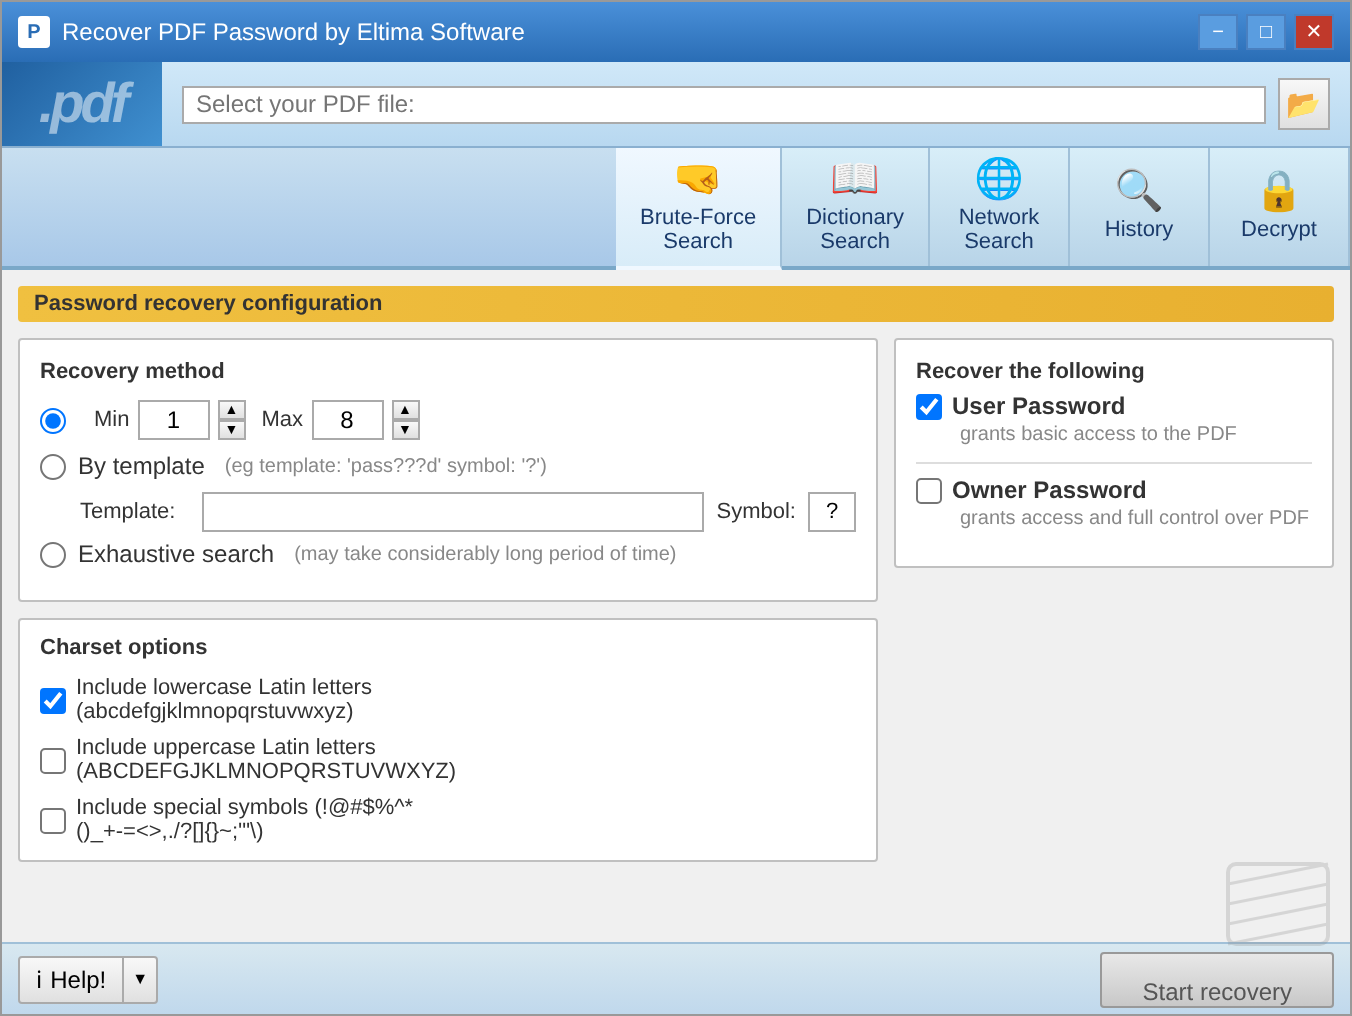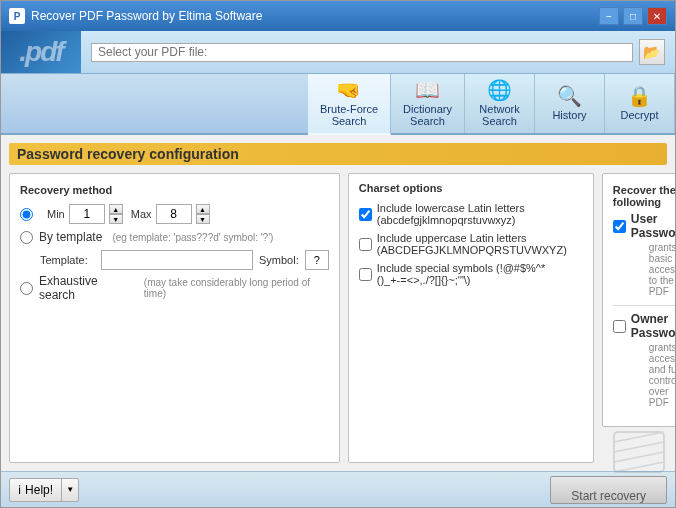--- a/index.html
+++ b/index.html
@@ -163,7 +163,7 @@
     .section-header {
       background: linear-gradient(to right, #f0c040, #e8b030);
       padding: 3px 8px;
-      font-size: 14px;
+      font-size: 11px;
       font-weight: bold;
       color: #333;
       border-radius: 2px;

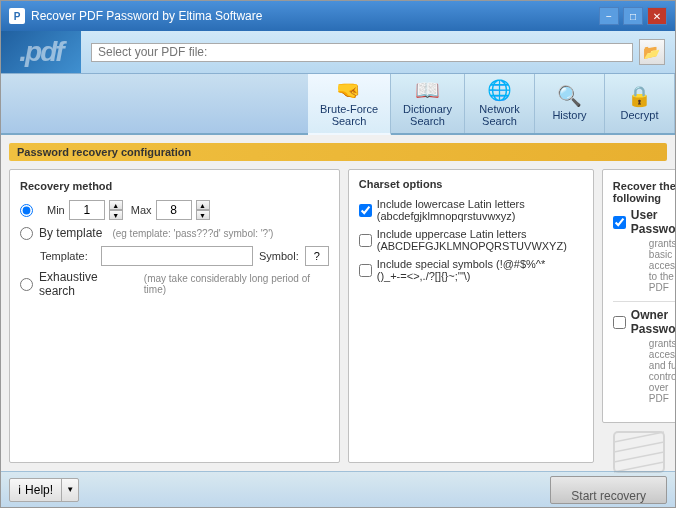--- a/index.html
+++ b/index.html
@@ -178,7 +178,7 @@
     .col-left {
       flex: 1;
       display: flex;
-      flex-direction: row;
+      flex-direction: column;
       gap: 8px;
     }
     .col-right {

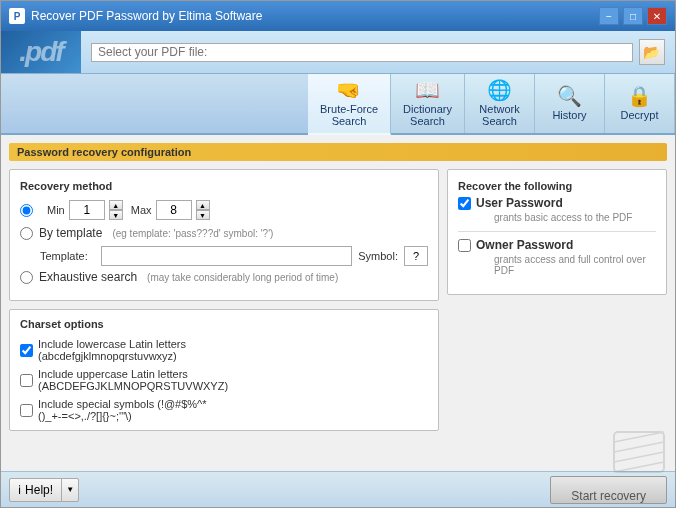--- a/index.html
+++ b/index.html
@@ -357,7 +357,7 @@
     .password-desc {
       font-size: 10px;
       color: #888;
-      margin-left: 36px;
+      margin-left: 22px;
     }
 
     

